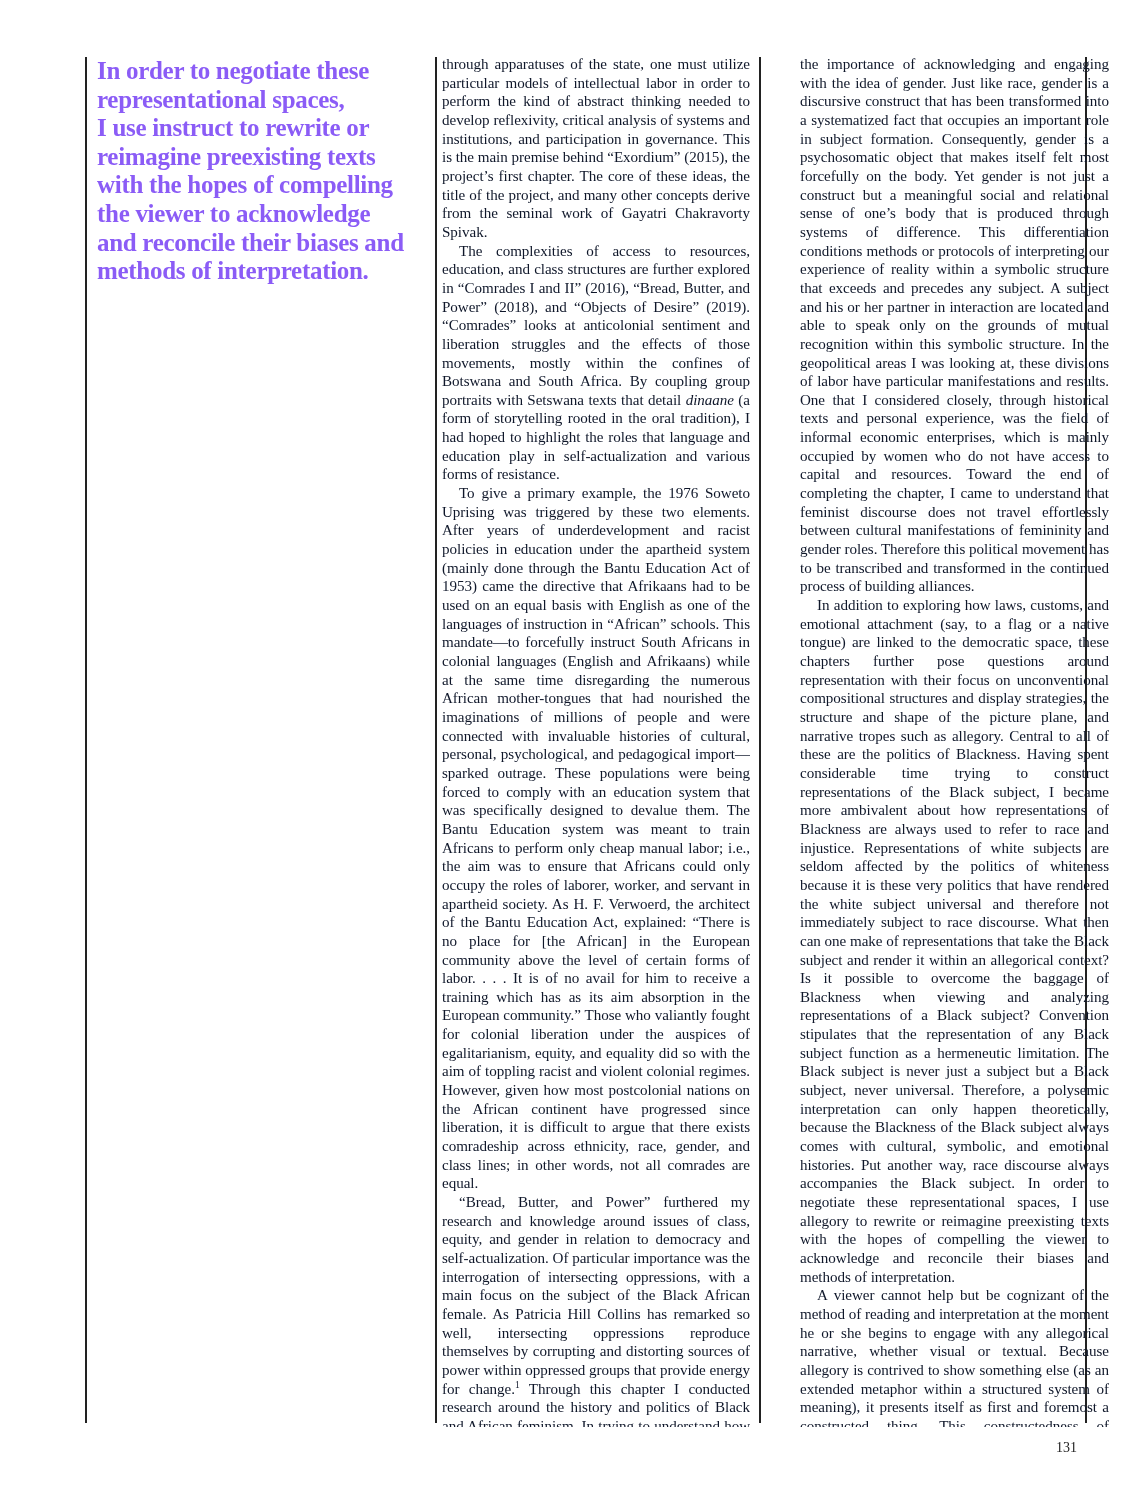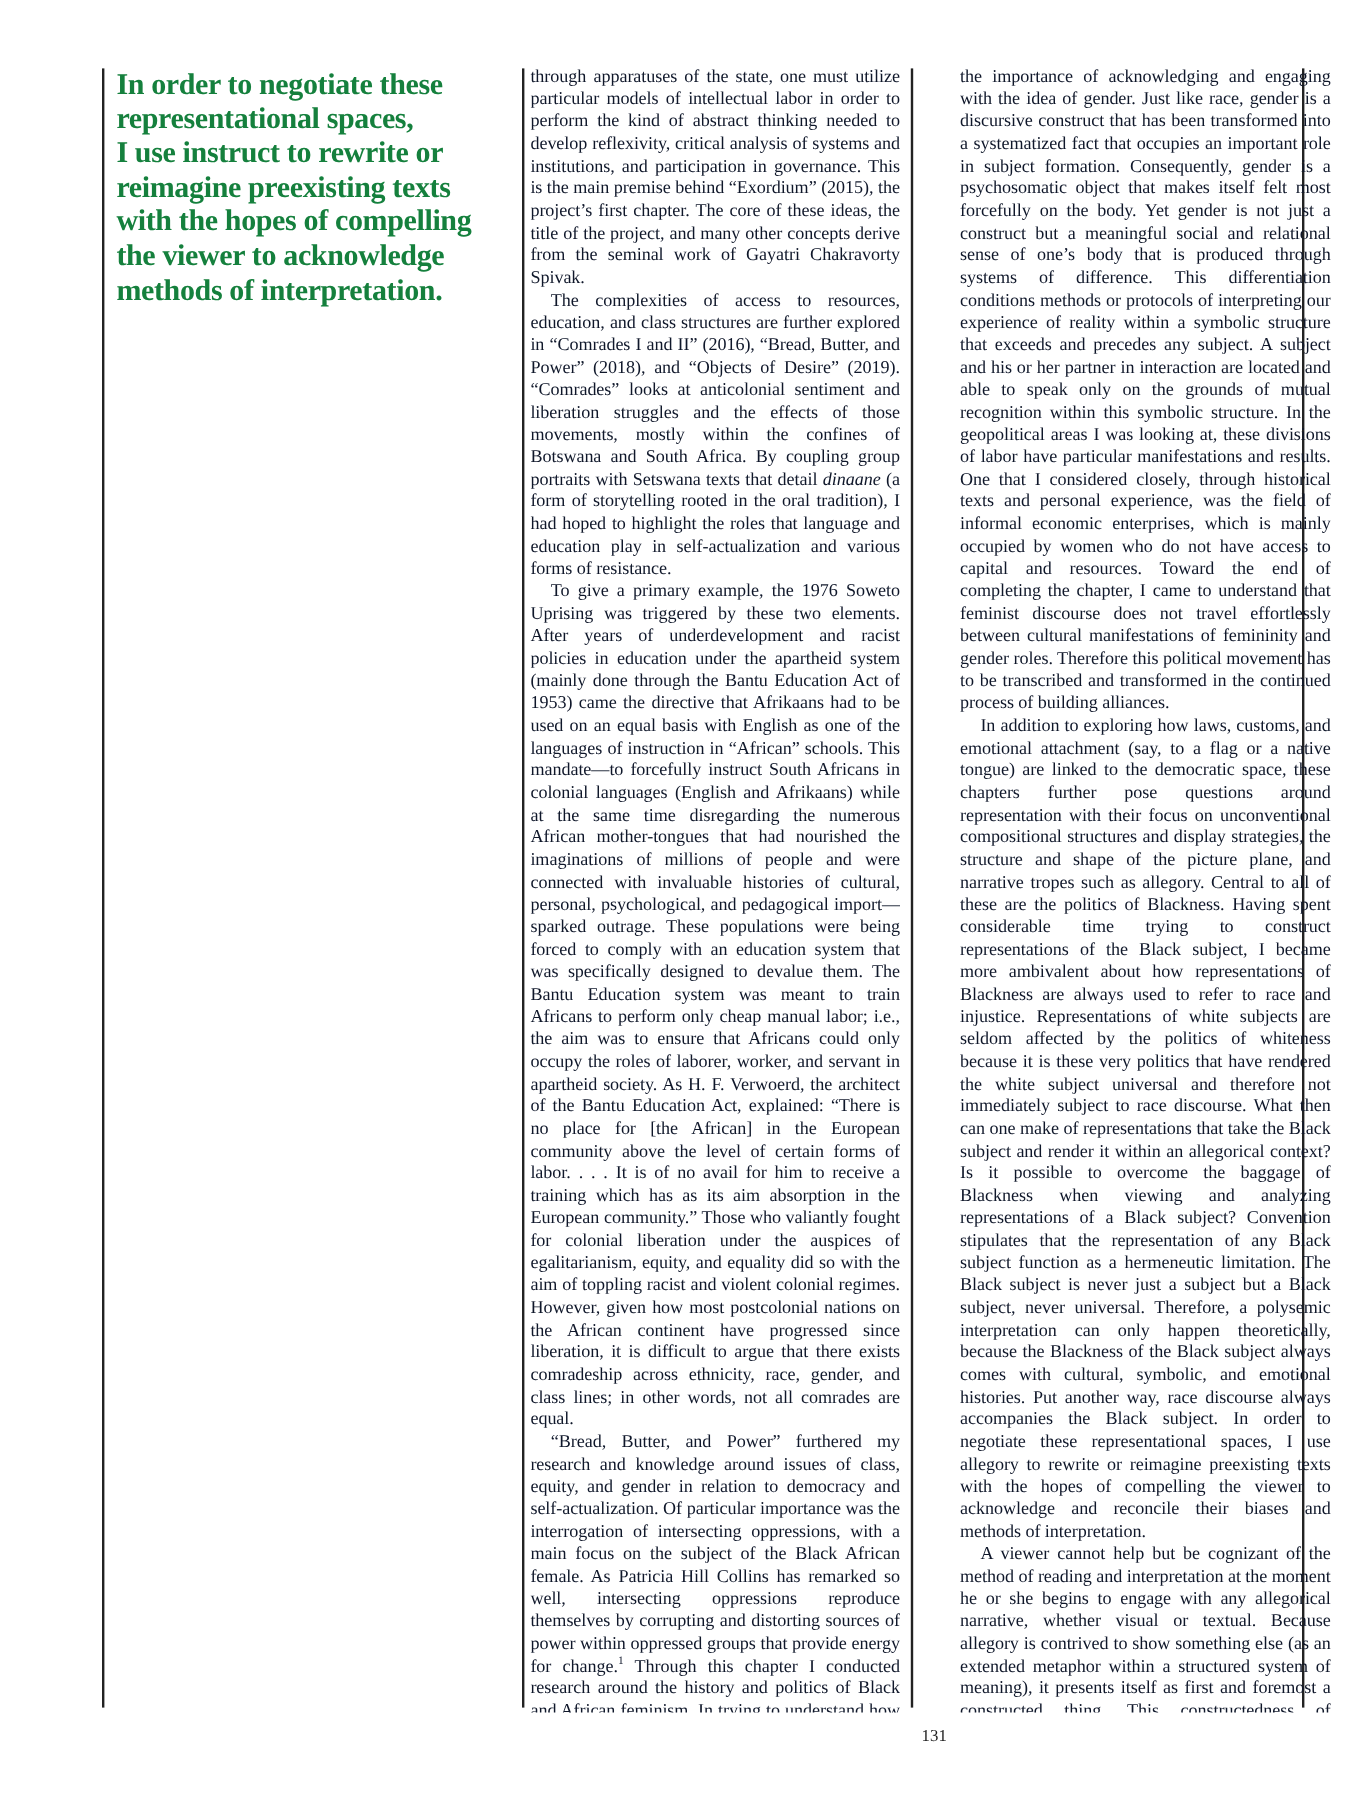--- a/index.html
+++ b/index.html
@@ -38,7 +38,7 @@
     font-size: 25px;
     line-height: 28.6px;
     letter-spacing: -0.3px;
-    color: #15803d;
+    color: #8b5cf6;
   }
 
   .col {

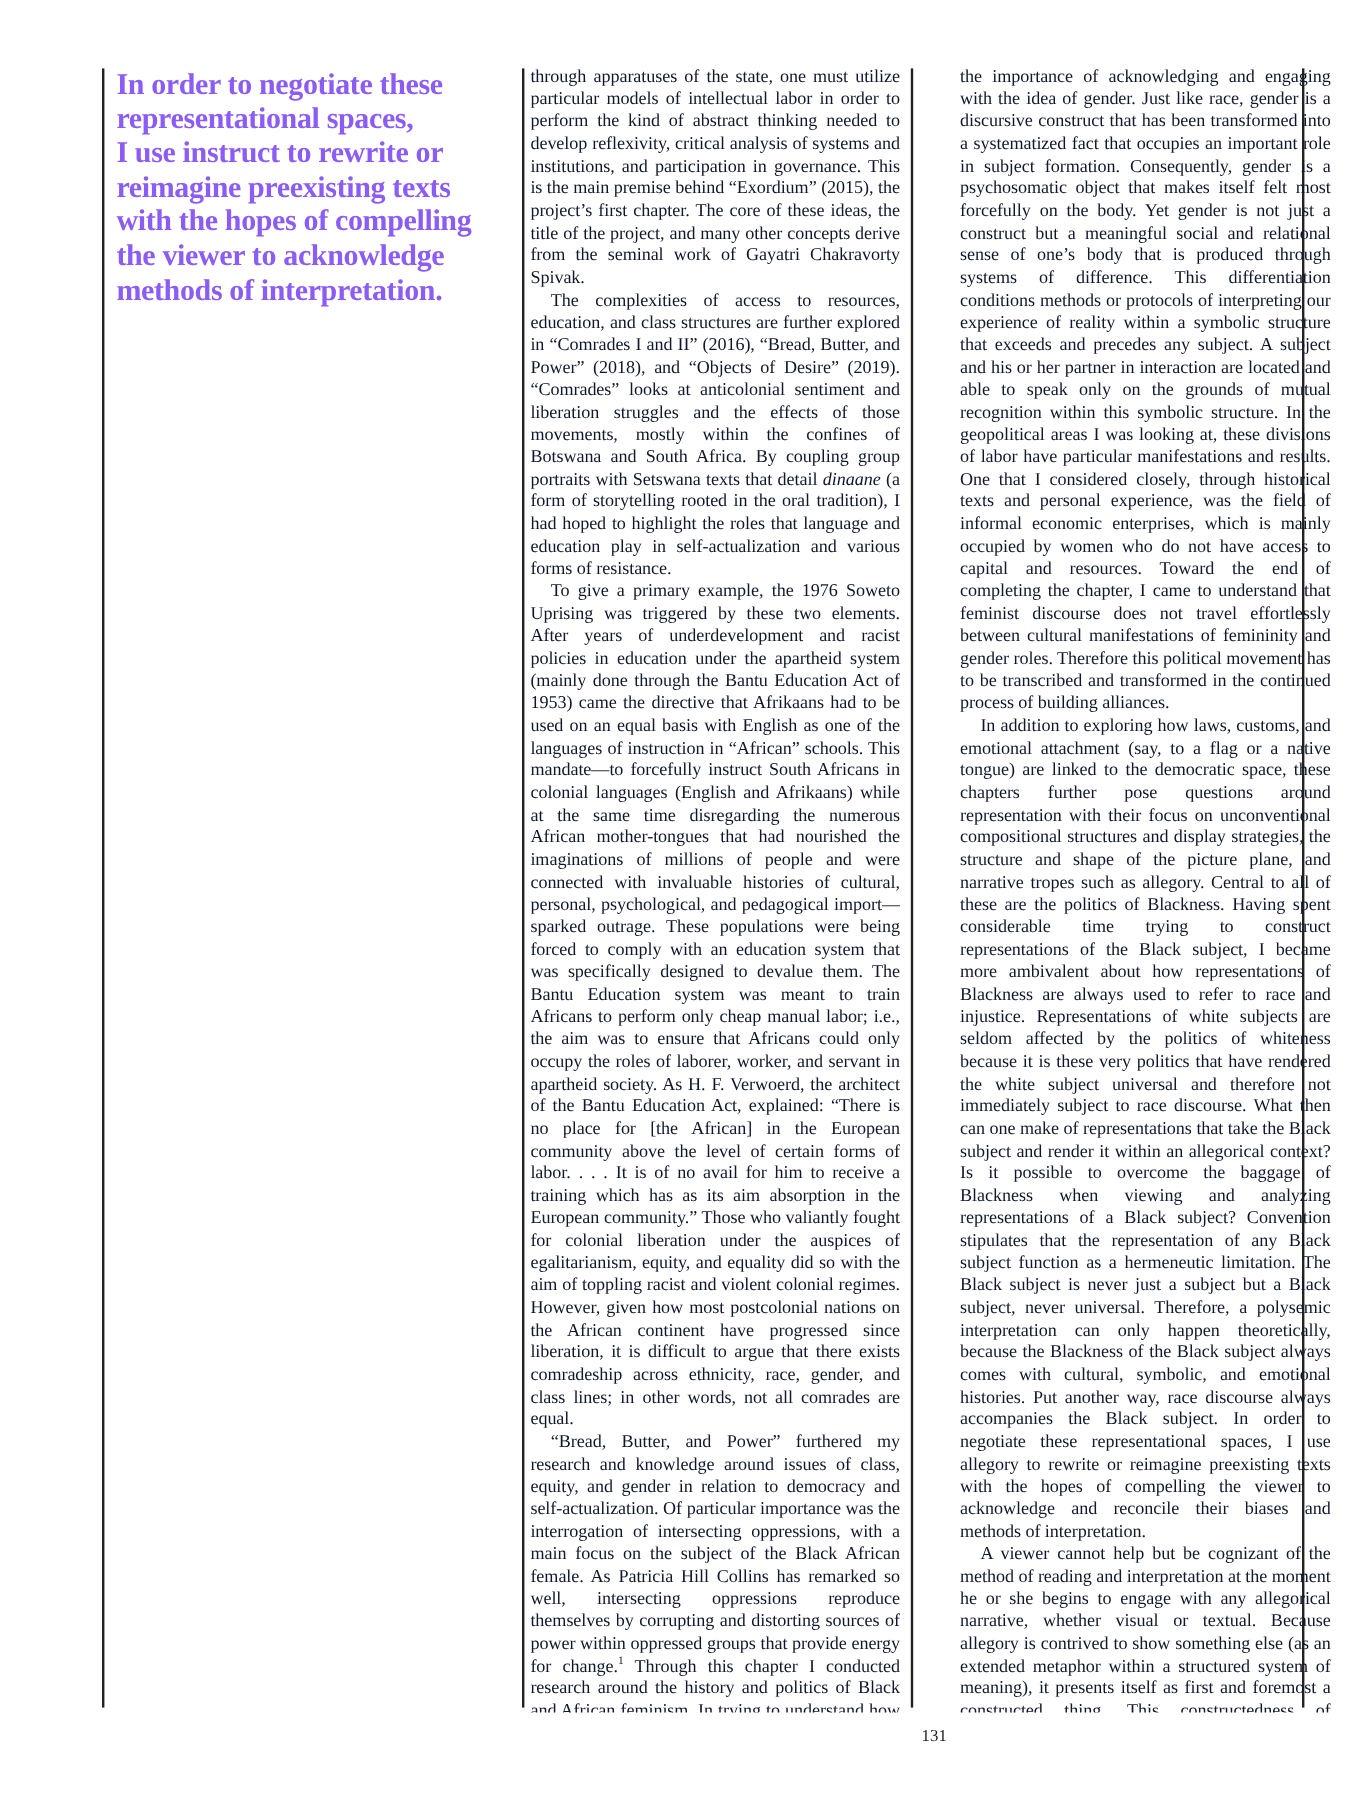--- a/index.html
+++ b/index.html
@@ -92,6 +92,7 @@
     <div class="pq-line">reimagine preexisting texts</div>
     <div class="pq-line">with the hopes of compelling</div>
     <div class="pq-line">the viewer to acknowledge</div>
+    <div class="pq-line">and reconcile their biases and</div>
     <div class="pq-line">methods of interpretation.</div>
   </div>
 

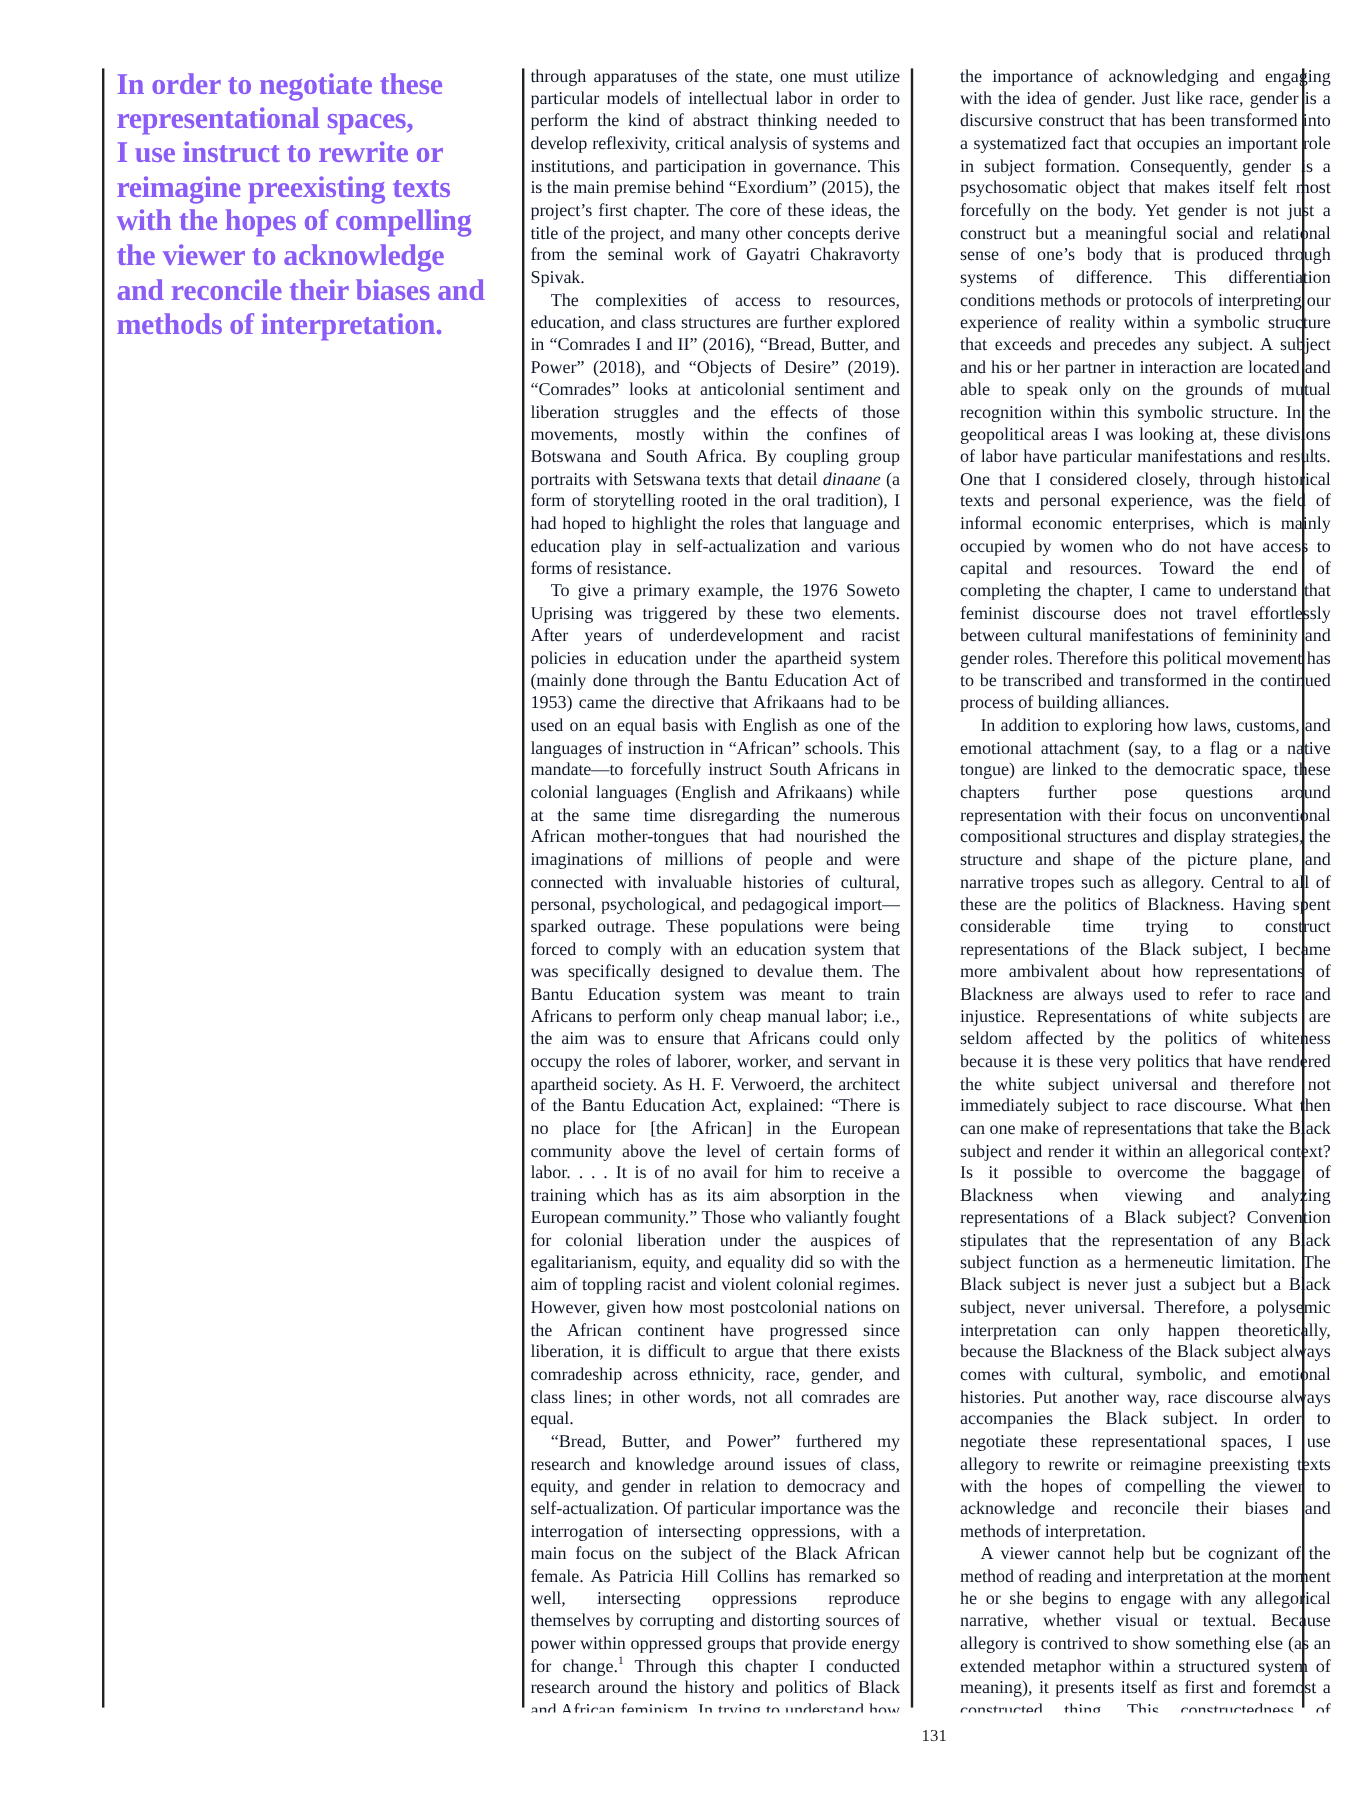--- a/index.html
+++ b/index.html
@@ -70,7 +70,7 @@
     left: 768px;
     top: 1440px;
     width: 309px;
-    text-align: left;
+    text-align: right;
     font-size: 14px;
     color: #1c1c1c;
   }

